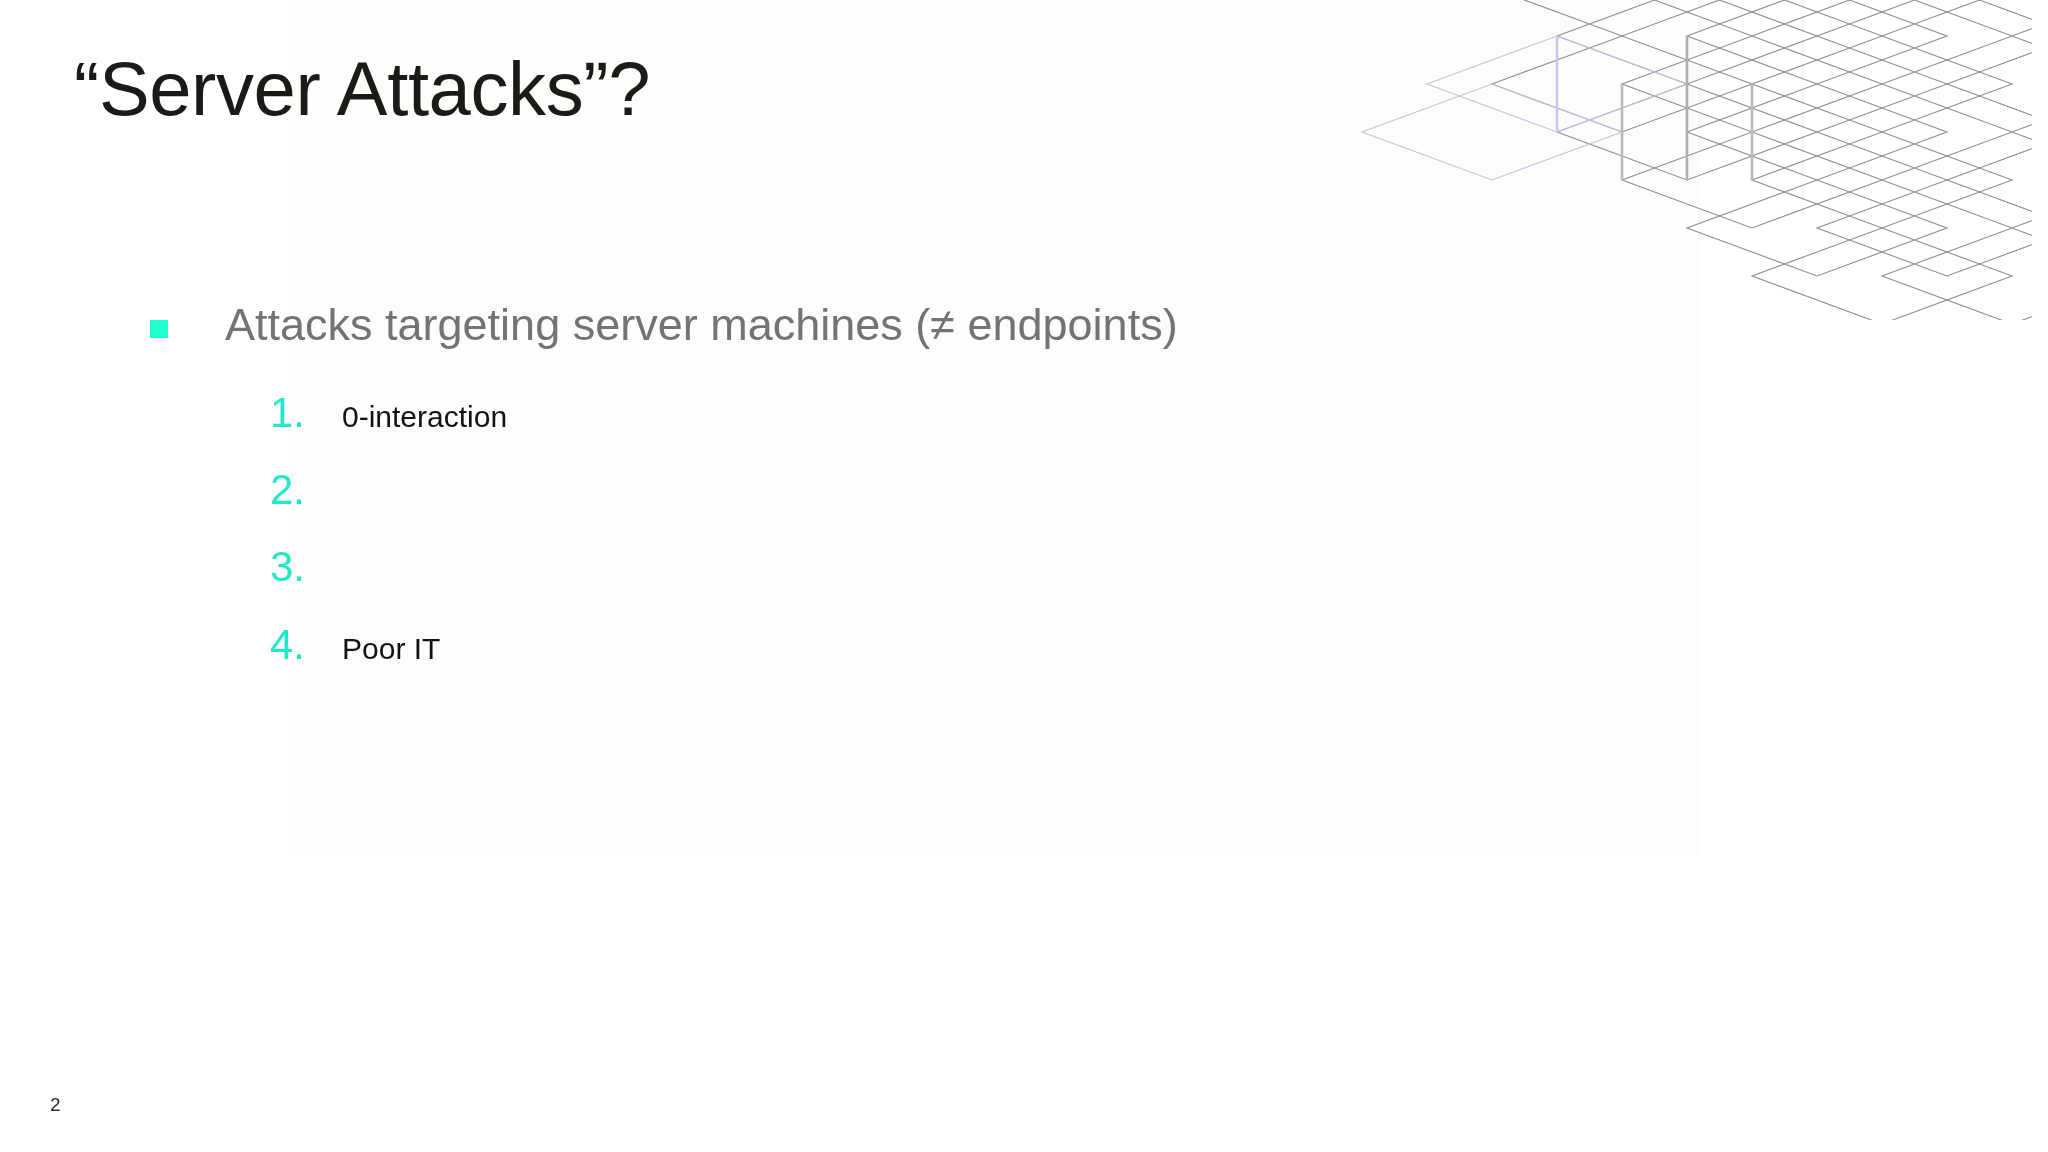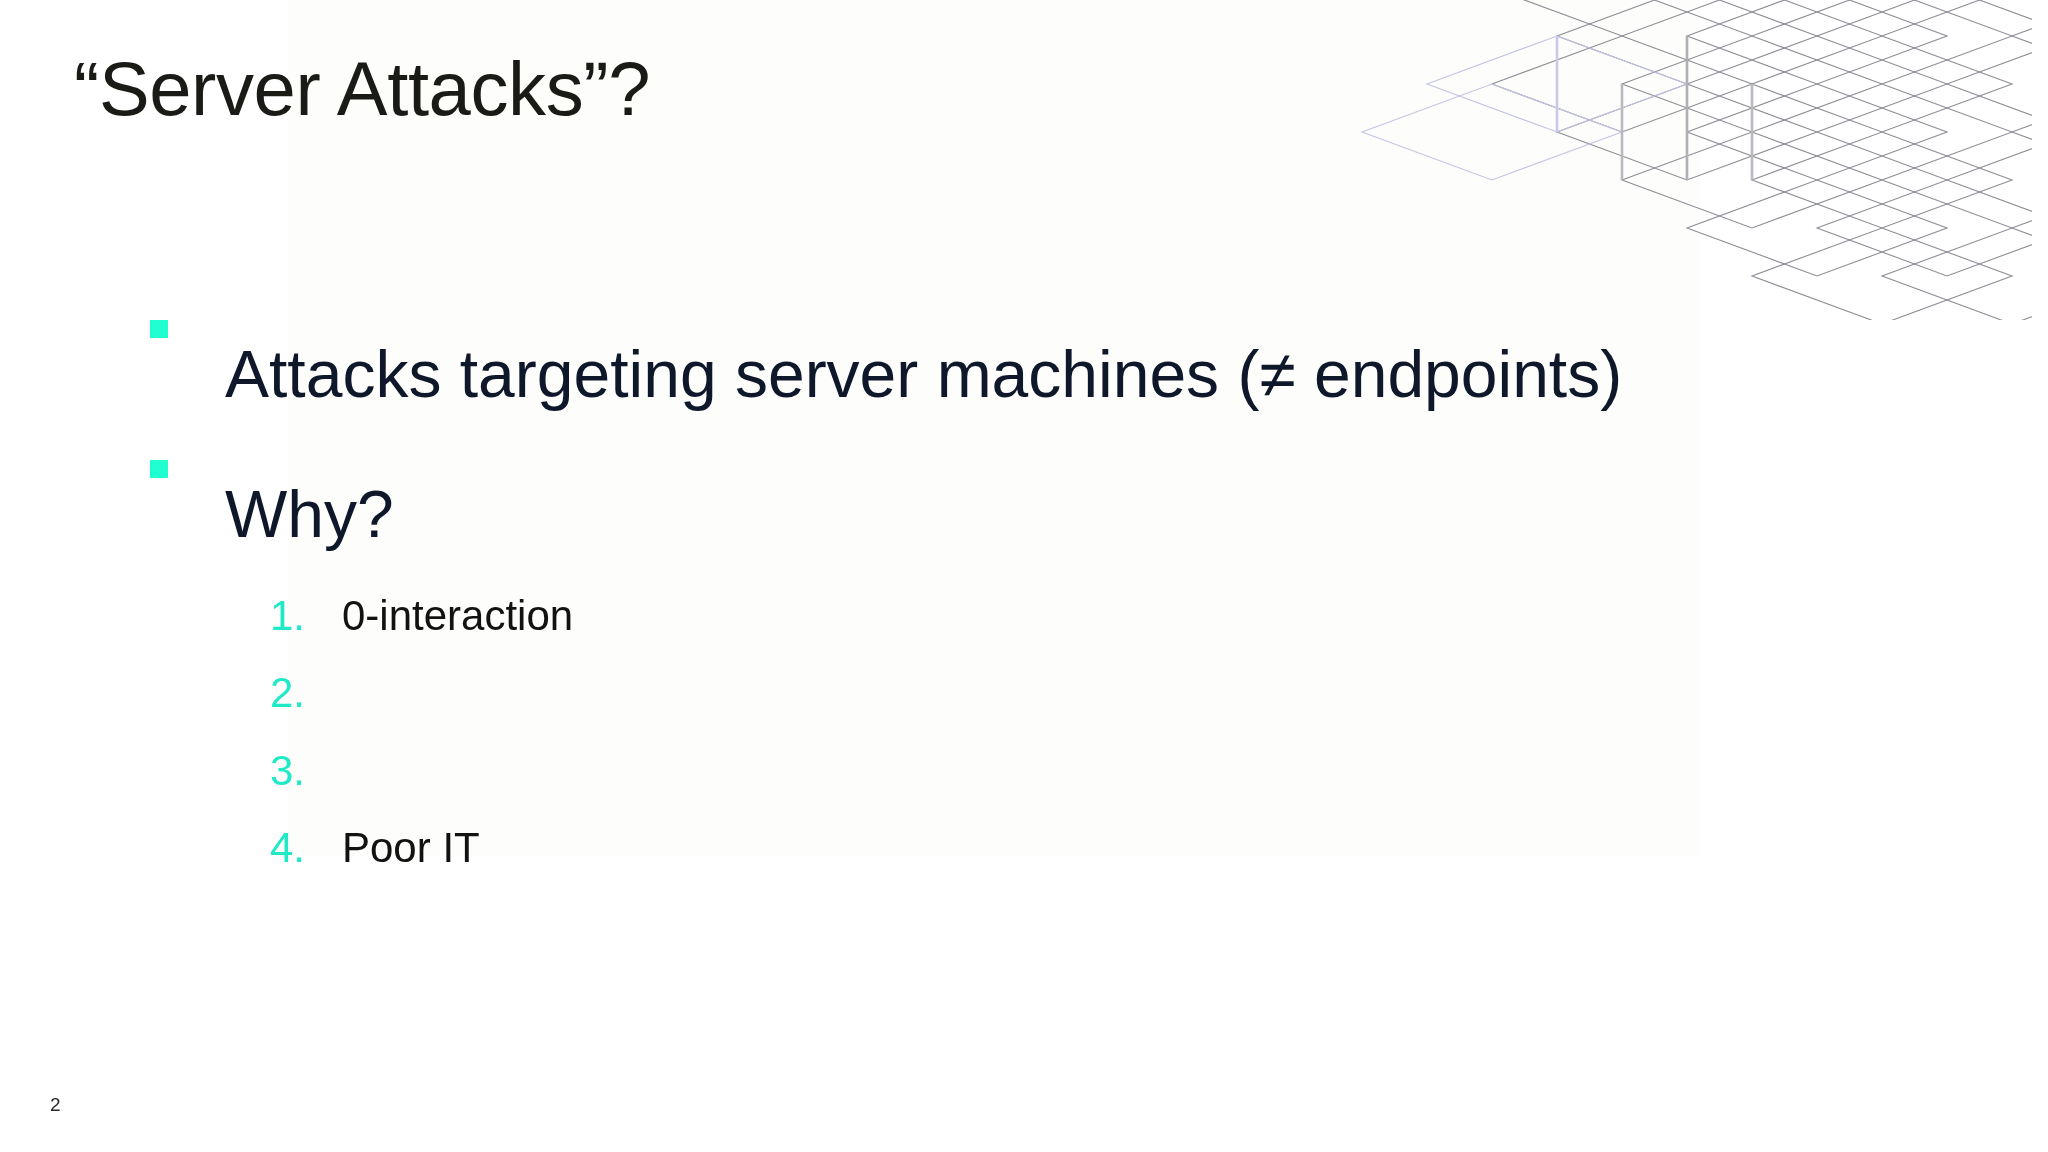--- a/index.html
+++ b/index.html
@@ -77,12 +77,11 @@
   }
 
   .bullet-text {
-    font-size: 66px;
+    font-size: 45px;
     line-height: 1.28;
-    color: #0f172a;
+    color: #737373;
     font-weight: 400;
     white-space: nowrap;
-    margin-top: 36px;
   }
 
   

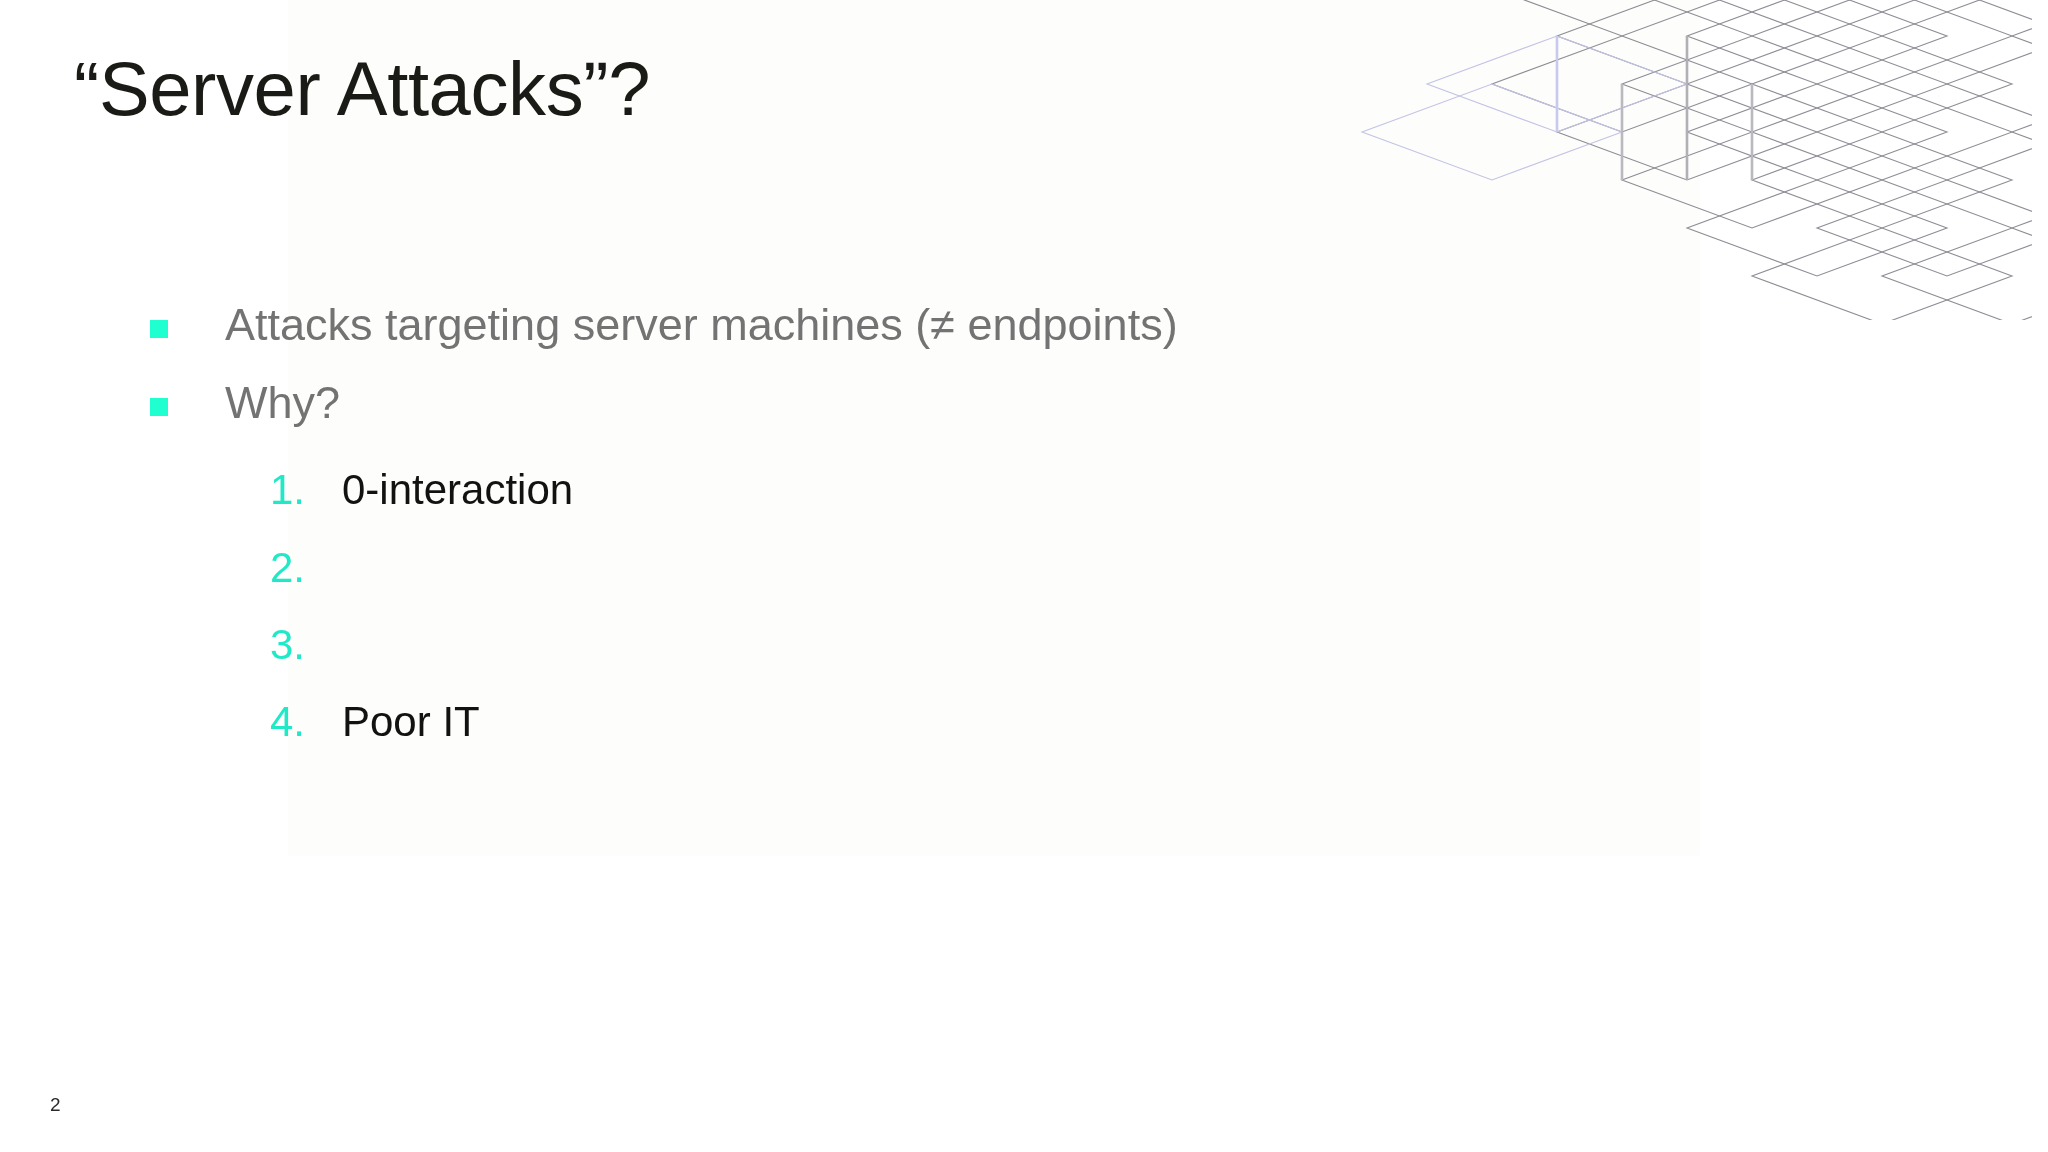--- a/index.html
+++ b/index.html
@@ -186,10 +186,6 @@
       <span class="bullet-text">Attacks targeting server machines (≠ endpoints)</span>
     </div>
 
-    <div class="bullet-row">
-      <span class="bullet-marker"></span>
-      <span class="bullet-text">Why?</span>
-    </div>
 
     <div id="numbered-list">
 

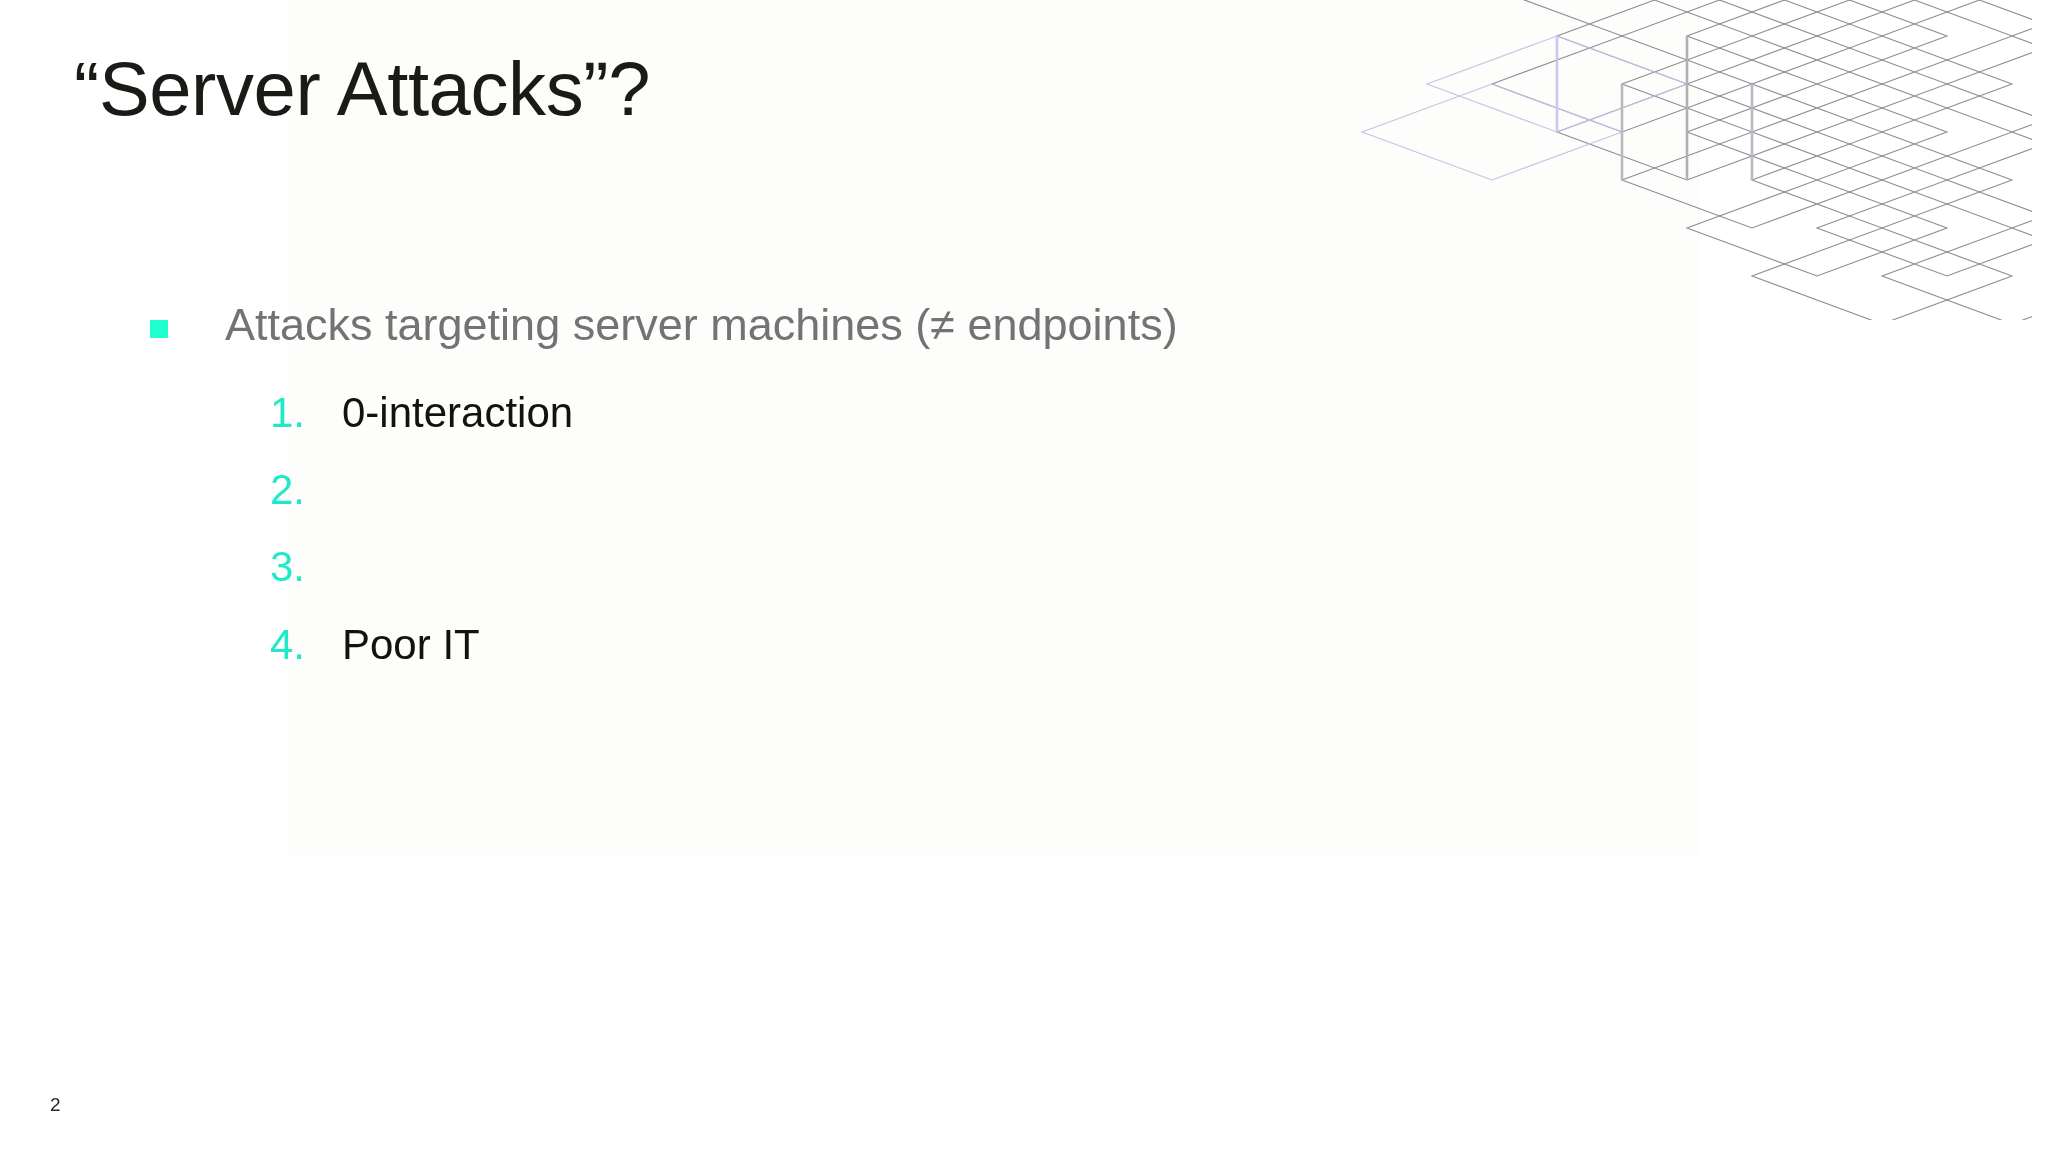--- a/index.html
+++ b/index.html
@@ -106,7 +106,7 @@
   }
 
   .num-text {
-    font-size: 42px;
+    font-size: 30px;
     line-height: 1.2;
     color: #121210;
     font-weight: 400;

